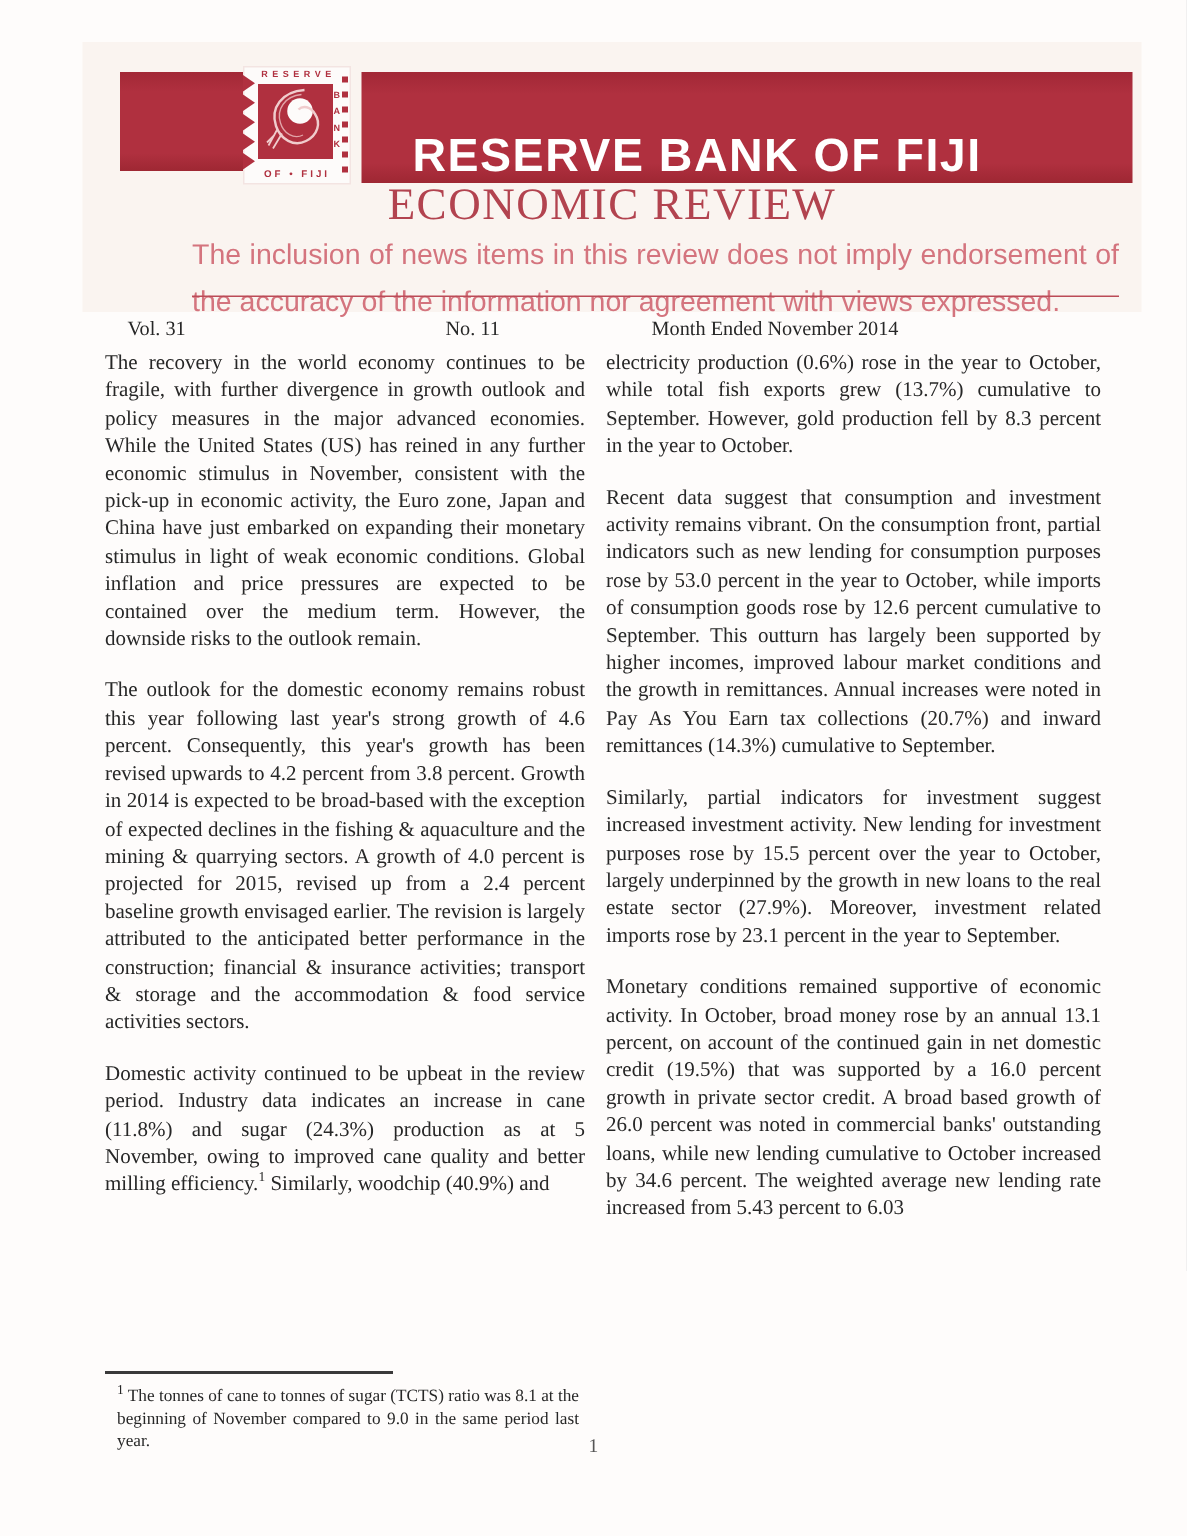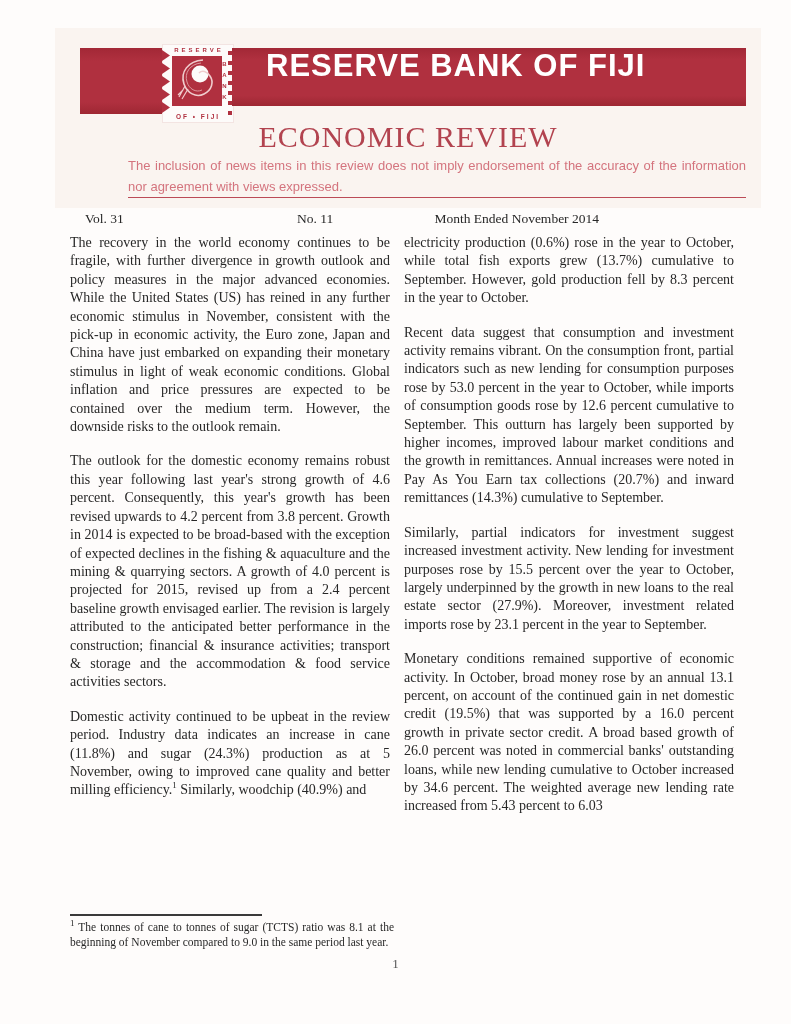--- a/index.html
+++ b/index.html
@@ -30,9 +30,9 @@
     background:linear-gradient(180deg,#a22836 0%,var(--banner-red) 20%,var(--banner-red) 82%,#9e2733 100%);
   }
   .banner-main{
-    position:absolute;left:177px;top:20px;width:514px;height:58px;
+    position:absolute;left:186px;top:20px;width:514px;height:74px;
     background:linear-gradient(180deg,#a22836 0%,var(--banner-red) 20%,var(--banner-red) 82%,#9e2733 100%);
-    display:flex;align-items:flex-start;
+    display:flex;align-items:flex-end;
   }
   .bank-name{
     padding-left:34px;

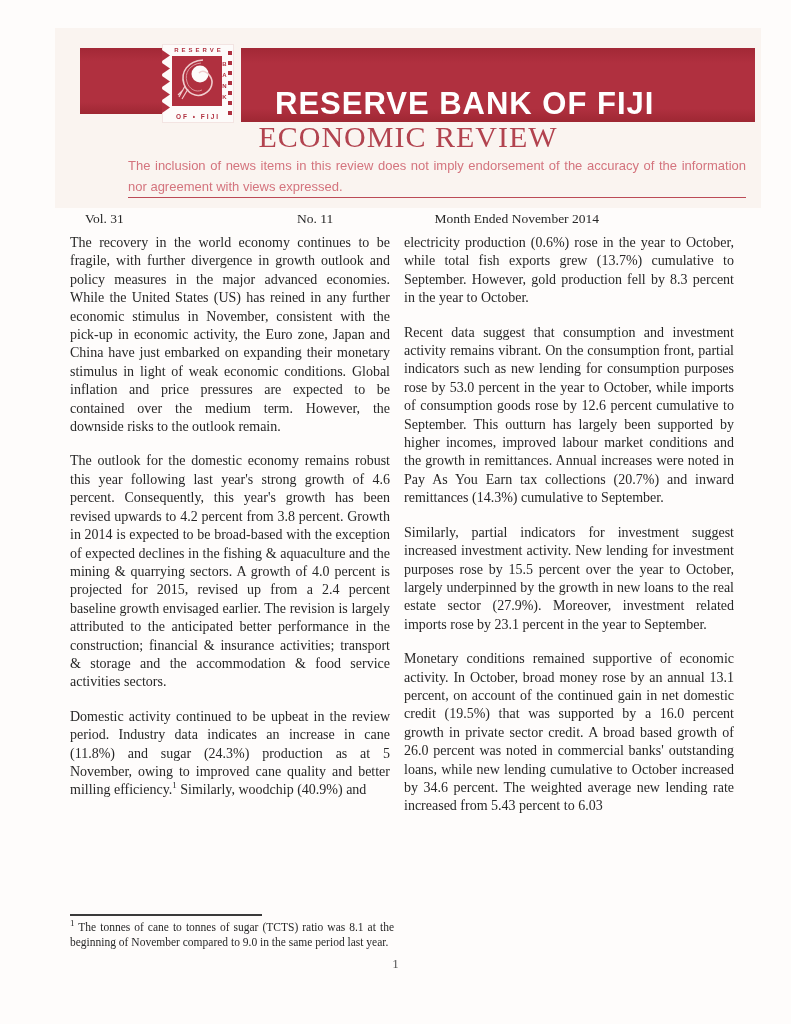--- a/index.html
+++ b/index.html
@@ -75,7 +75,7 @@
   }
   .disclaimer{
     position:absolute;left:73px;top:127px;width:618px;
-    font-family:"Liberation Sans", sans-serif;font-size:13px;line-height:1.65;
+    font-family:"Liberation Sans", sans-serif;font-size:19px;line-height:1.65;
     color:var(--disclaimer-pink);text-align:justify;
   }
   .header-rule{

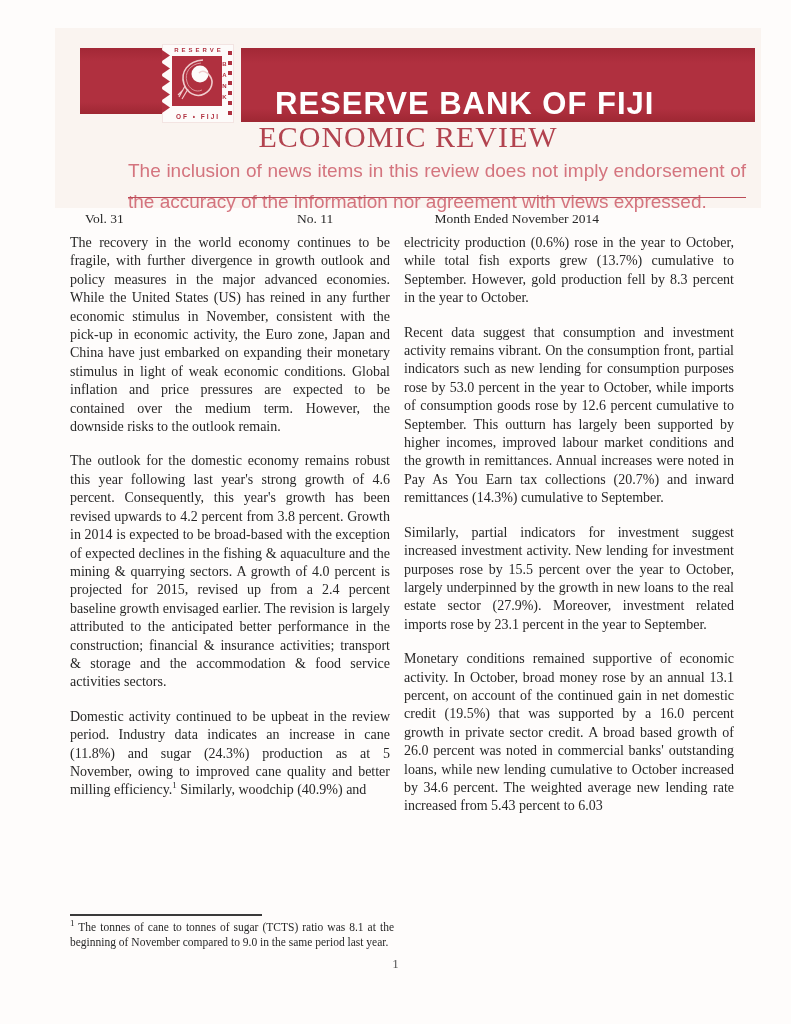--- a/index.html
+++ b/index.html
@@ -96,7 +96,7 @@
   
   .footnote{position:absolute;left:70px;top:914px;width:324px;}
   .footnote-rule{width:192px;border-top:2px solid #3a3a3a;margin:0 0 4px 0;}
-  .footnote p{margin:0;font-size:11.5px;line-height:15px;text-align:justify;}
+  .footnote p{margin:8px;font-size:11.5px;line-height:15px;text-align:justify;}
   
   .page-number{
     position:absolute;left:0;top:956px;width:791px;

